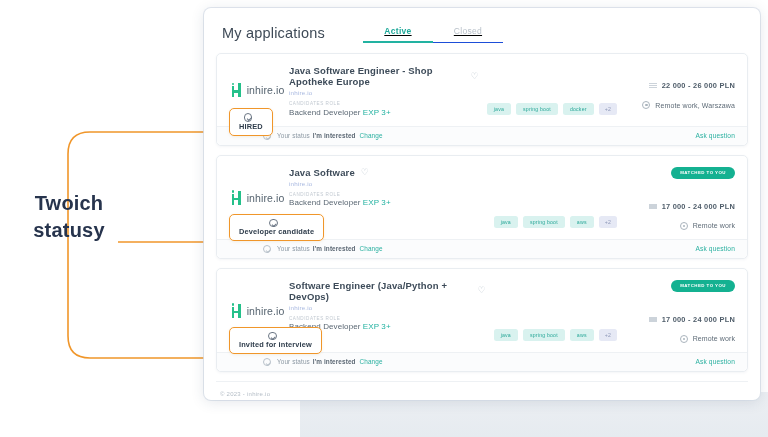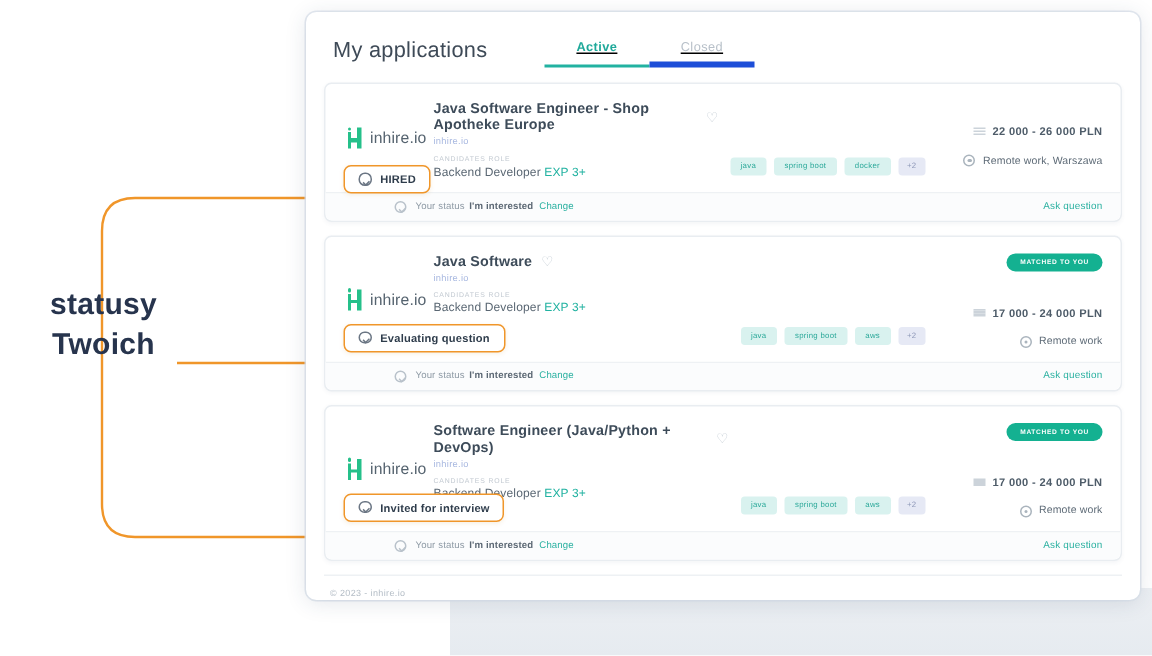--- a/index.html
+++ b/index.html
@@ -38,7 +38,7 @@
     text-align:center; cursor:pointer; font-weight:700;
   }
   .tab.active{ color:#1fa99a; border-bottom:2px solid #22b2a1; }
-  .tab.inactive{ color:#b8c0c9; border-bottom:4px solid #1d4ed8; font-weight:400;}
+  .tab.inactive{ color:#b8c0c9; border-bottom:1px solid #1d4ed8; font-weight:400;}
 
   
   #card-list{ padding:10px 12px 0 12px; }

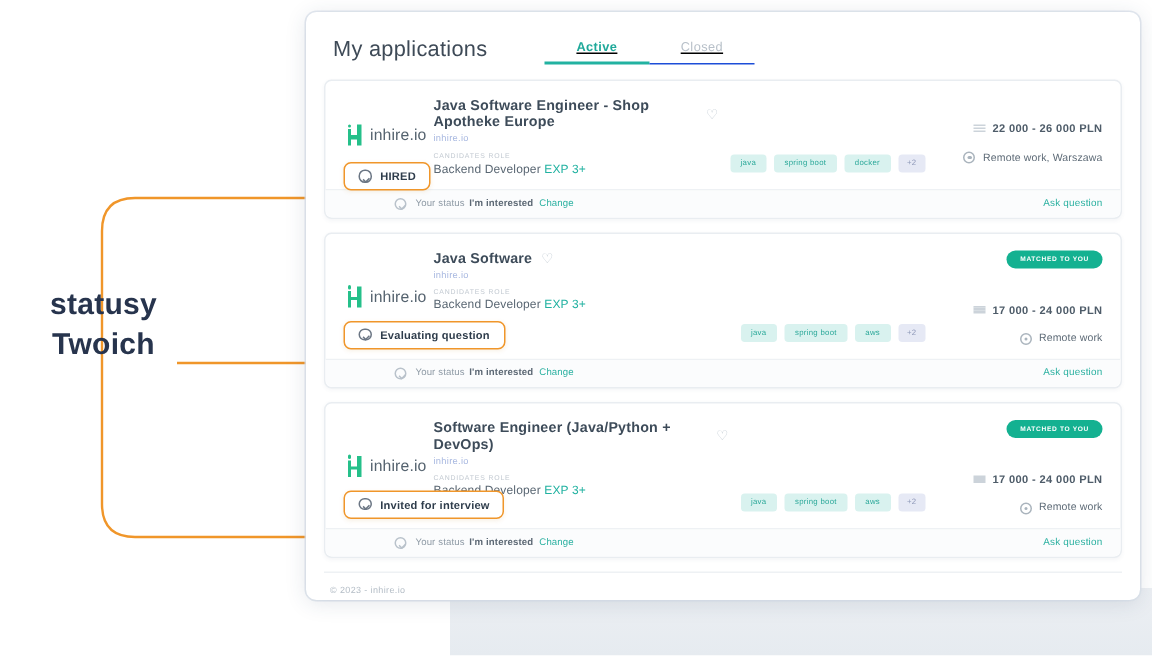--- a/index.html
+++ b/index.html
@@ -129,6 +129,7 @@
     display:flex; align-items:center; padding:4px 9px;
     box-shadow:0 1px 3px rgba(200,140,50,.12);
     white-space:nowrap;
+    flex-direction:column;
   }
   .status-chip .chip-ico{
     width:8.5px; height:8.5px; border:1px solid #6b7684; border-radius:50%;

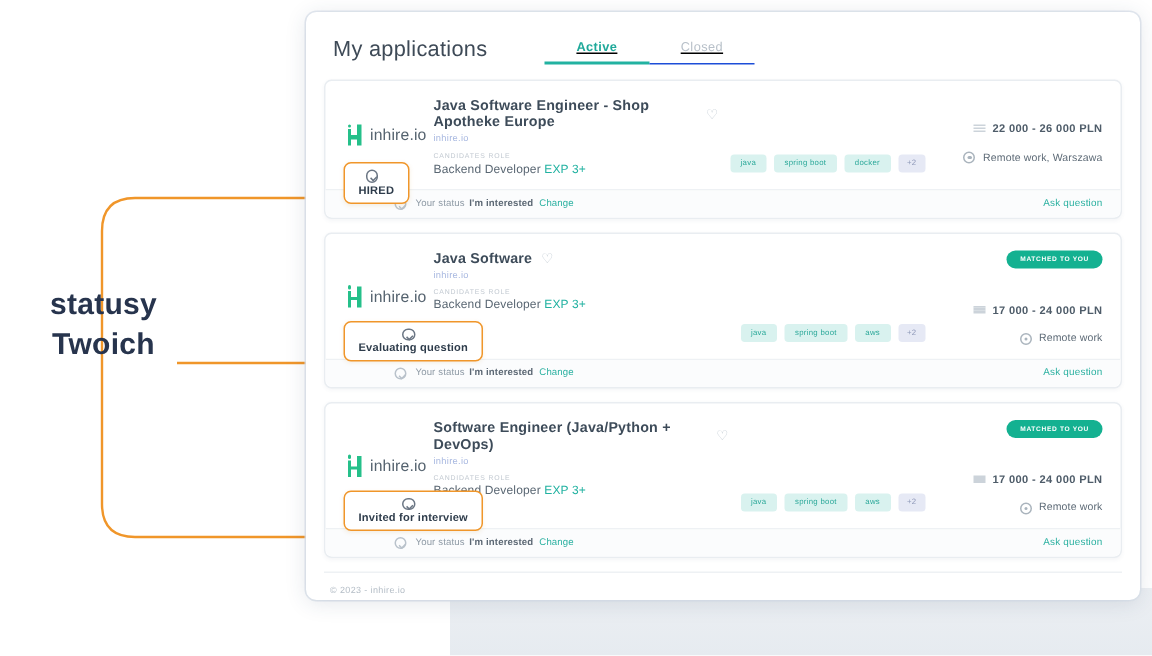--- a/index.html
+++ b/index.html
@@ -170,8 +170,8 @@
 </svg>
 
 <div id="annotation">
+  <span class="ann-line">Twoich</span>
   <span class="ann-line">statusy</span>
-  <span class="ann-line">Twoich</span>
 </div>
 
 <div id="app-window">

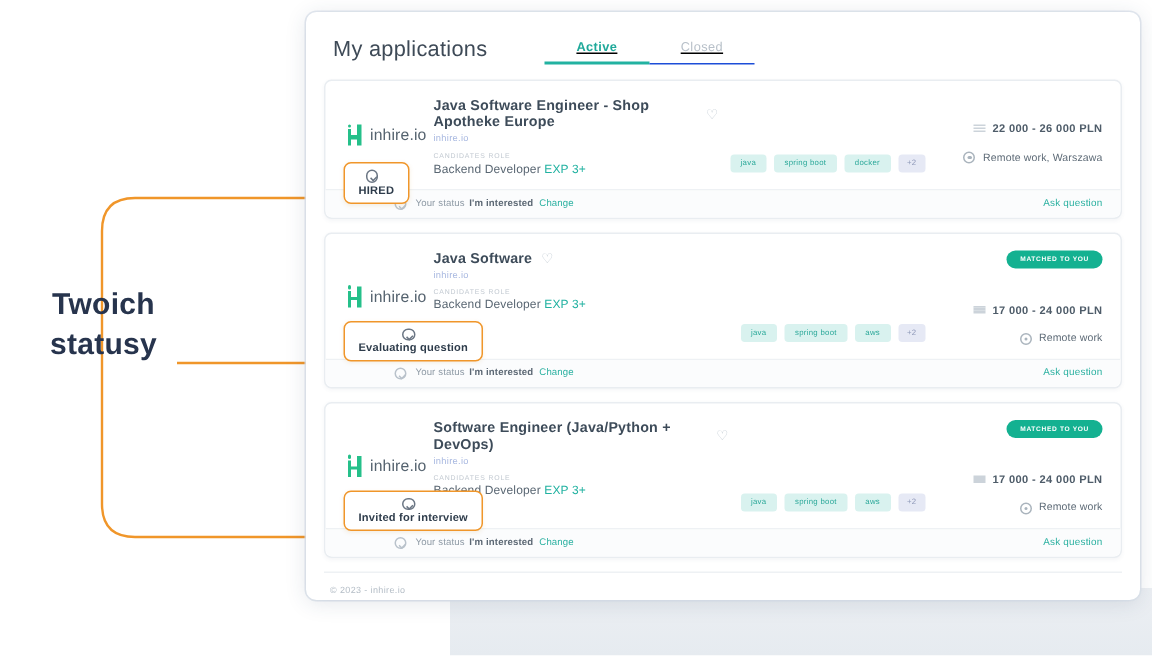--- a/index.html
+++ b/index.html
@@ -315,7 +315,7 @@
 
       <div class="status-chip" style="left:12px; top:58px;">
         <span class="chip-ico"></span>
-        <span class="chip-txt">Evaluating question</span>
+        <span class="chip-txt">Developer candidate</span>
       </div>
     </div>
 

